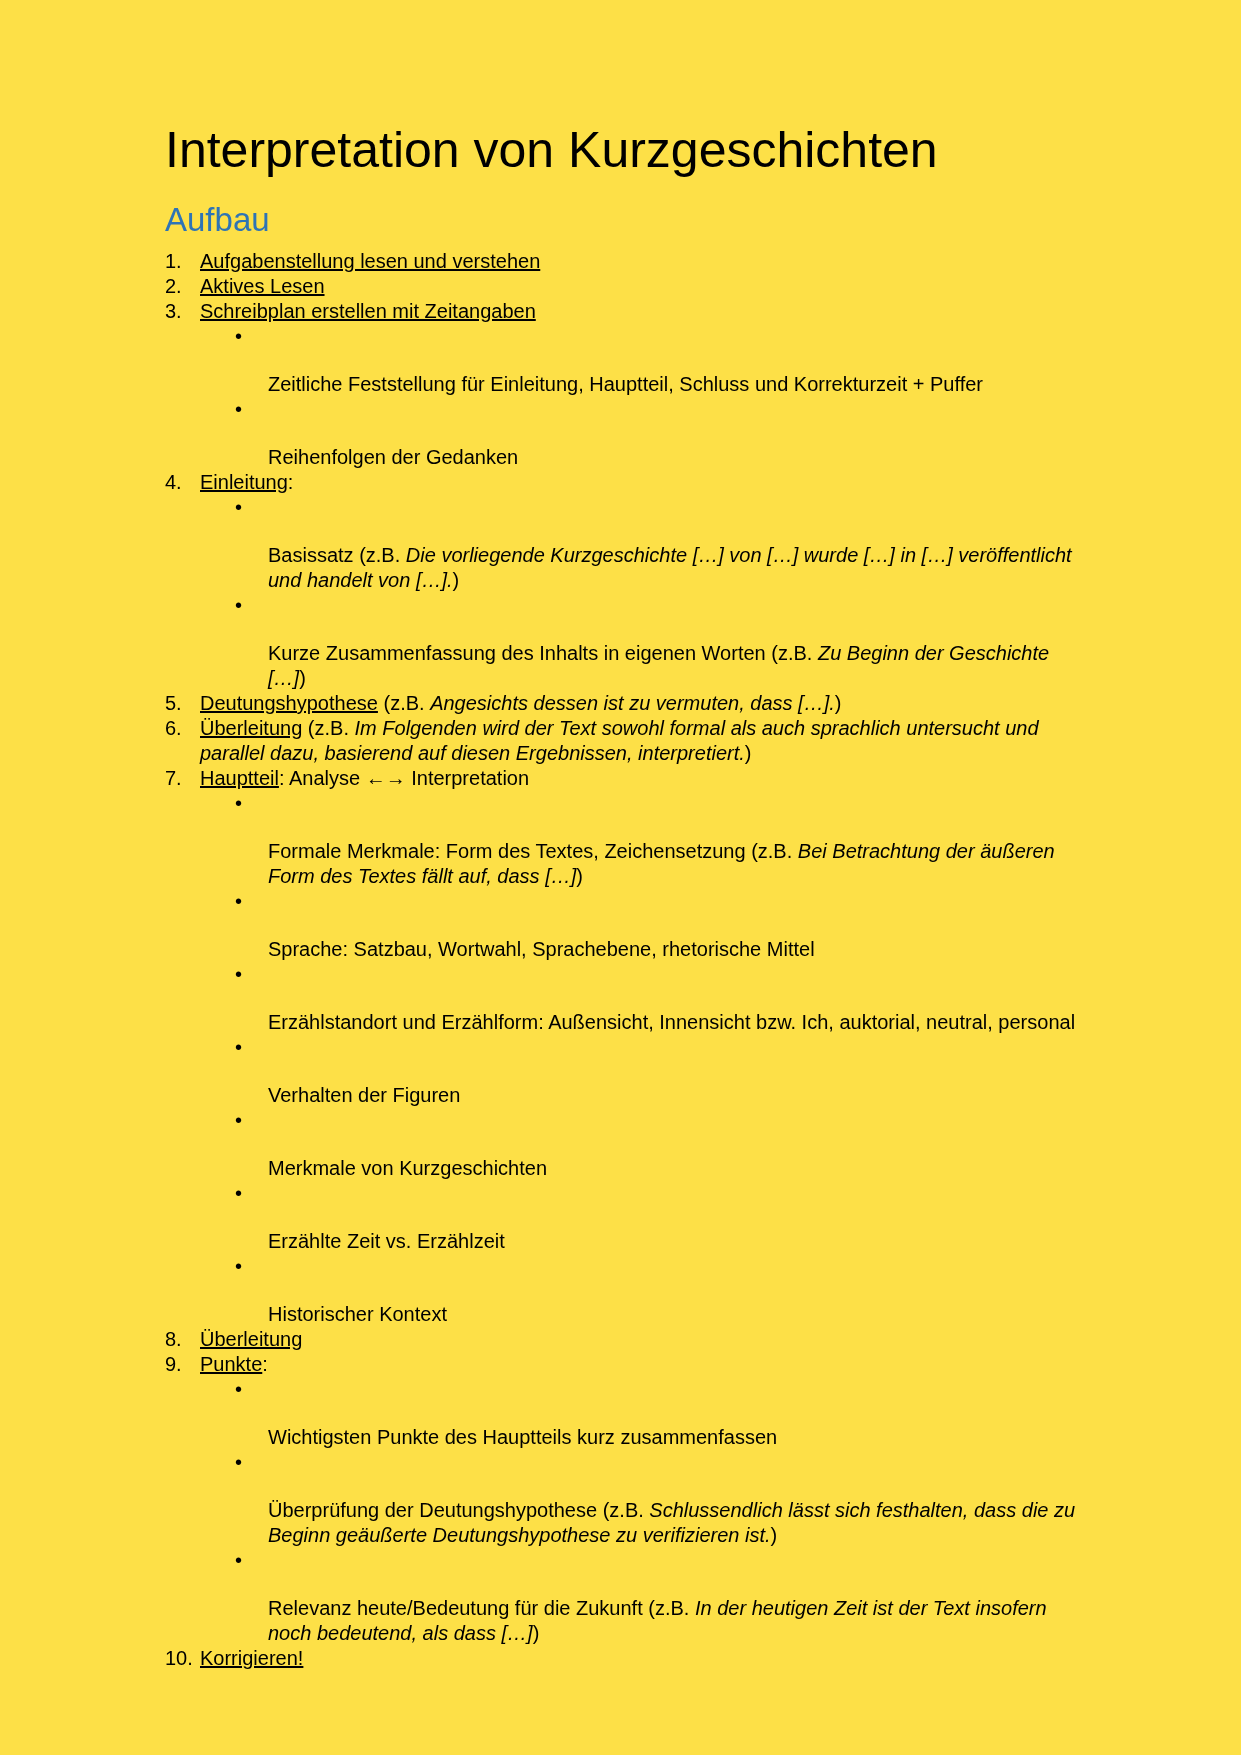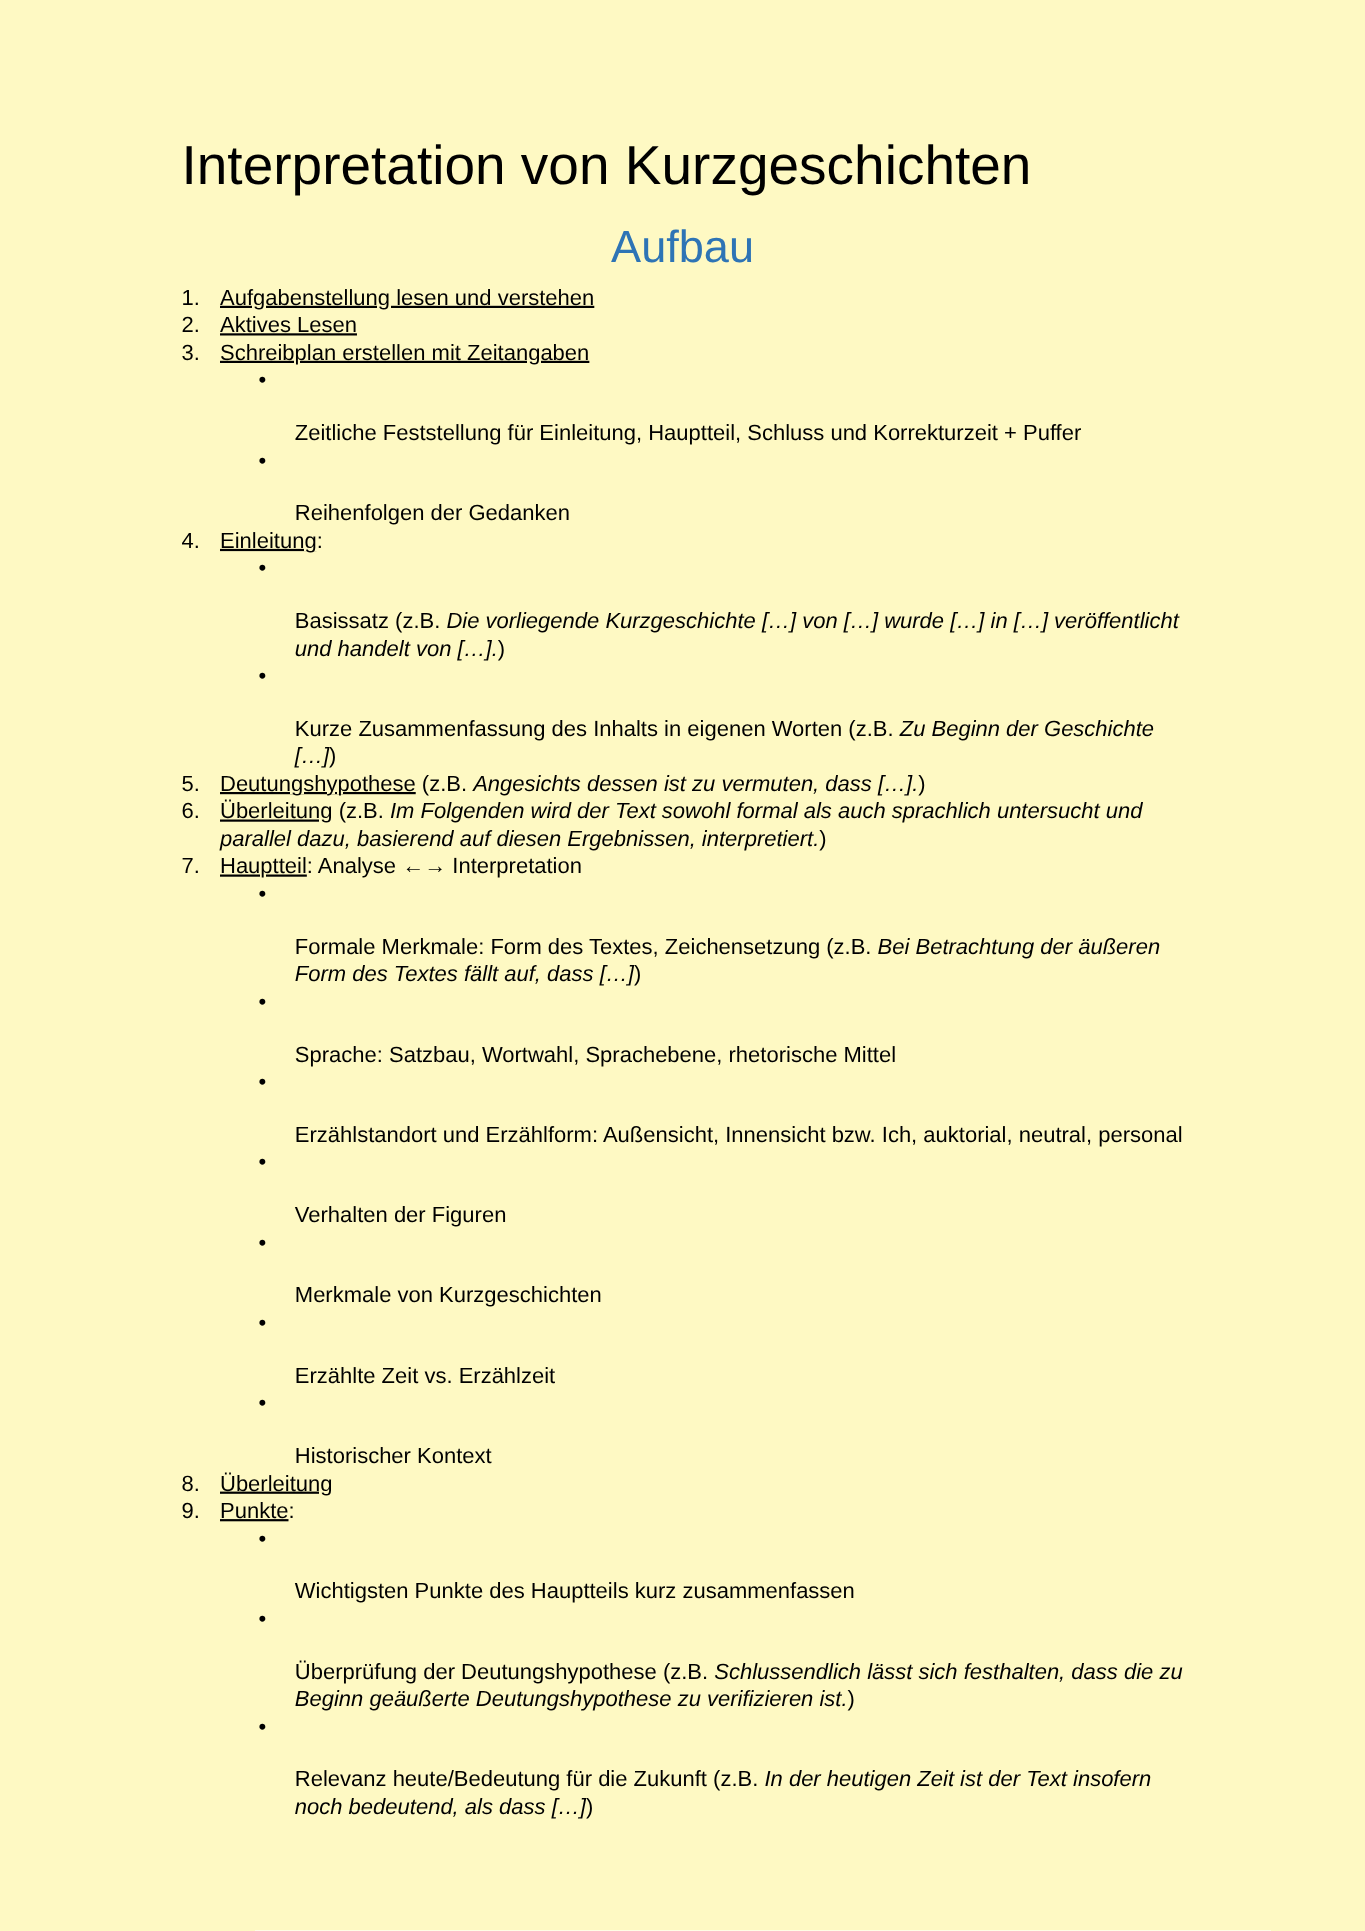--- a/index.html
+++ b/index.html
@@ -12,7 +12,7 @@
     width: 1241px;
     min-height: 1755px;
     margin: 0 auto;
-    background: #fef9c3;
+    background: #fde047;
     box-sizing: border-box;
     padding: 122px 165px 60px 165px;
     font-family: "Liberation Sans", sans-serif;

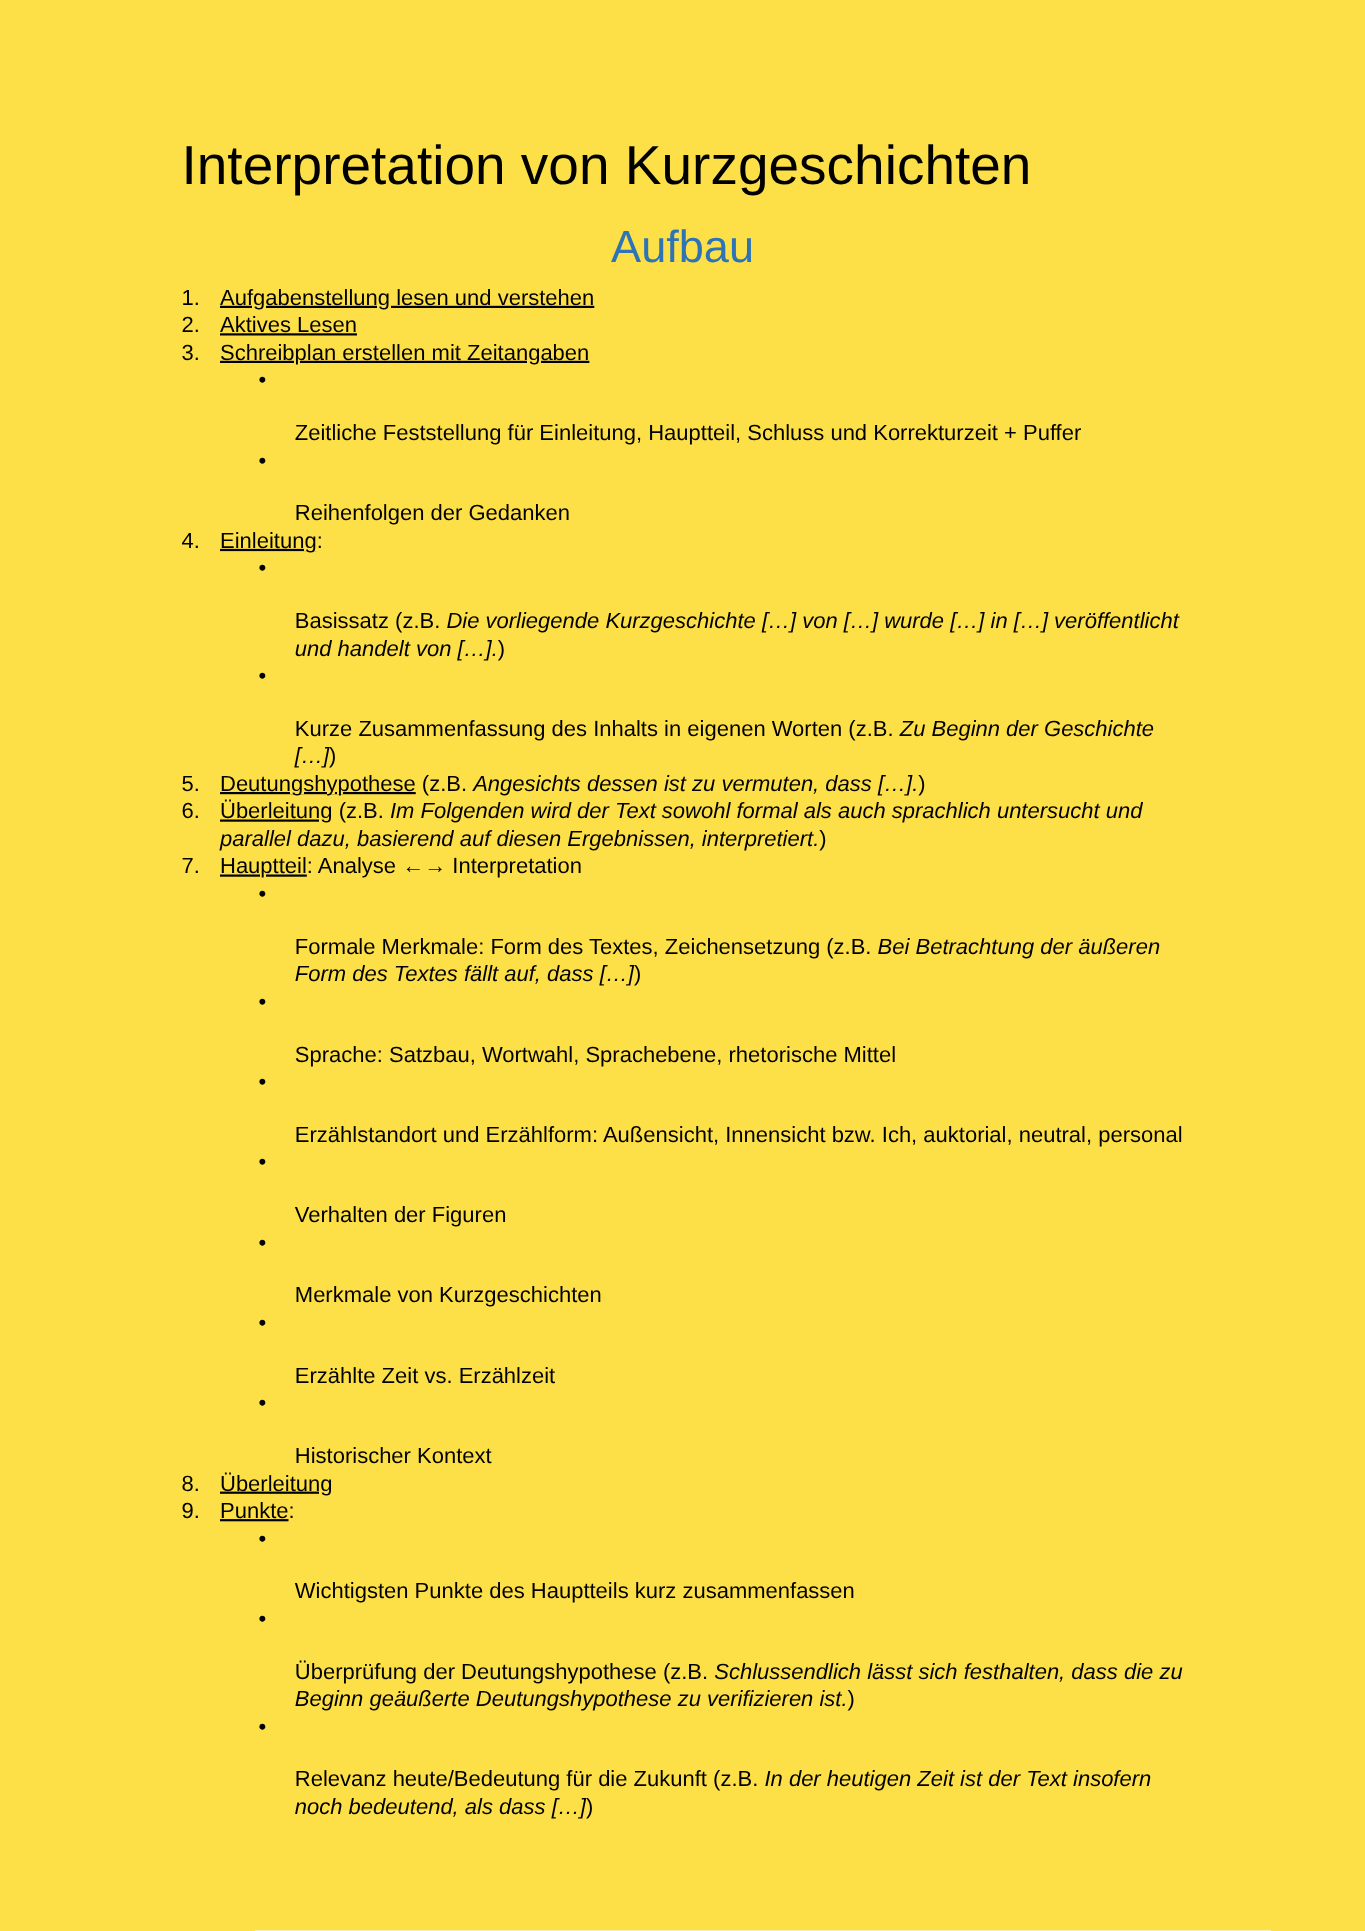--- a/index.html
+++ b/index.html
@@ -27,11 +27,10 @@
     white-space: nowrap;
   }
   .section-heading {
-    font-size: 41px;
+    font-size: 33px;
     font-weight: 400;
     line-height: 1.2;
     margin: 0 0 10px 0;
-    text-align: center;
   }
   .outline {
     font-size: 20px;

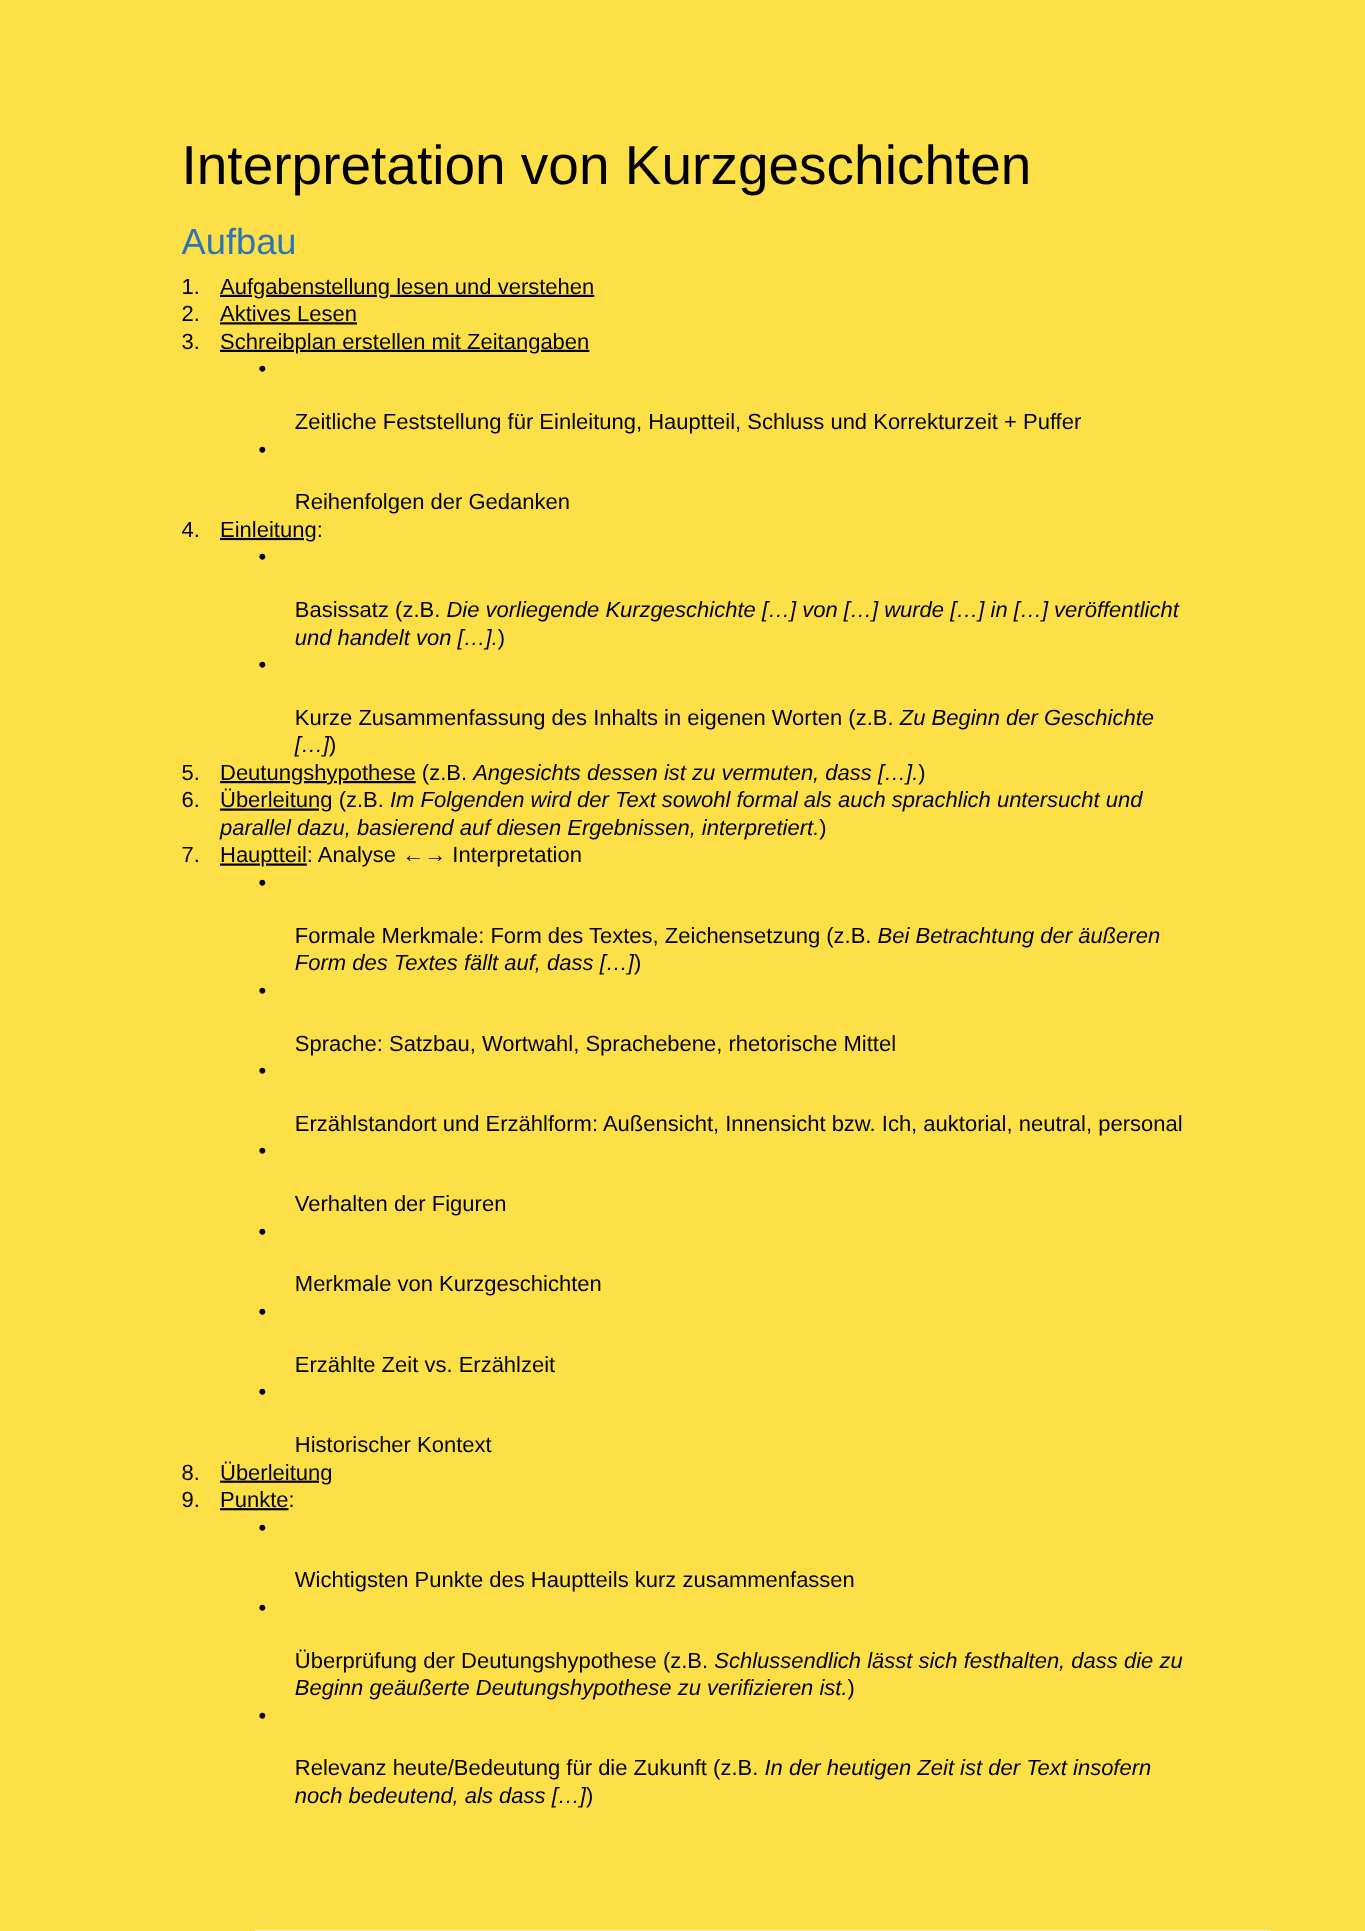--- a/index.html
+++ b/index.html
@@ -183,6 +183,12 @@
           <span class="bullet-text"><span>Relevanz heute/Bedeutung für die Zukunft (z.B. </span><span class="i">In der heutigen Zeit ist der Text insofern noch bedeutend, als dass […]</span><span>)</span></span>
         </div>
       </div>
+      <div class="outline-item">
+        <div class="item-head">
+          <span class="num">10.</span>
+          <span class="item-text"><span class="u">Korrigieren!</span></span>
+        </div>
+      </div>
     </div>
 </div>
 

